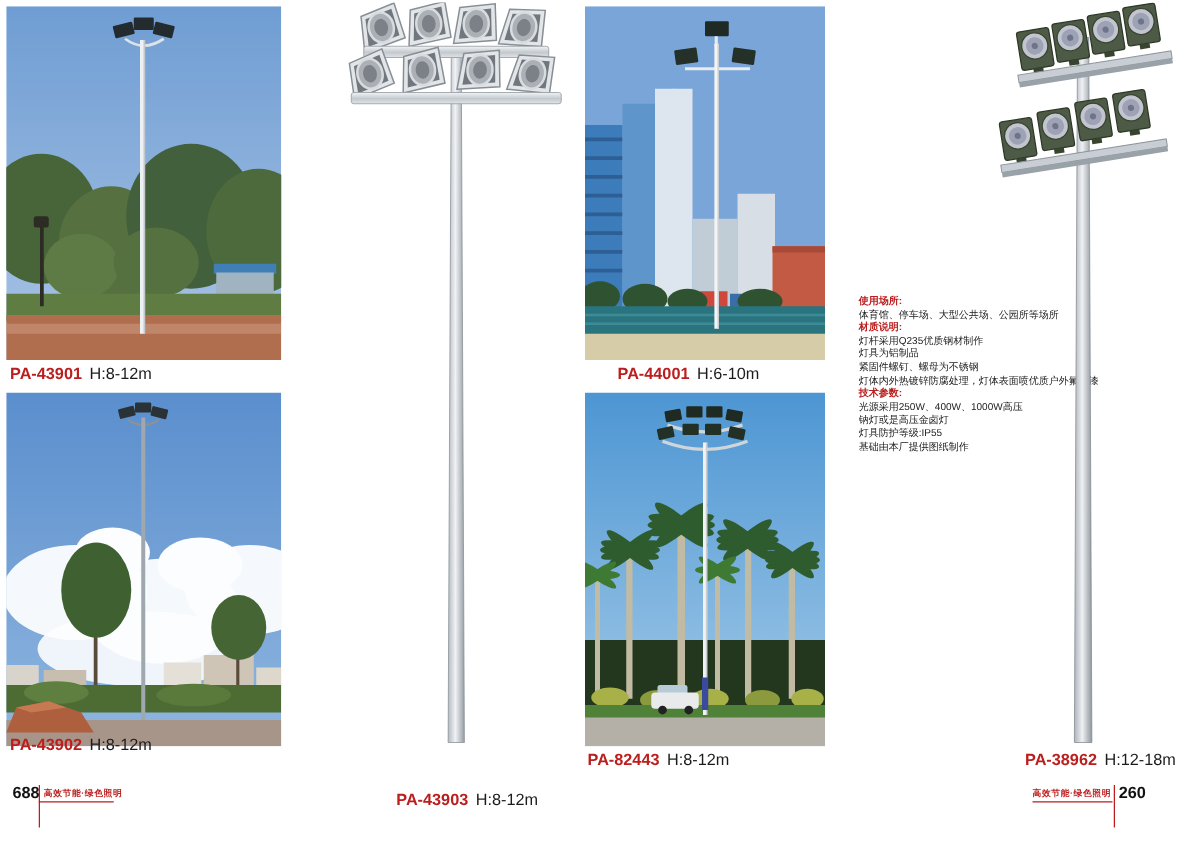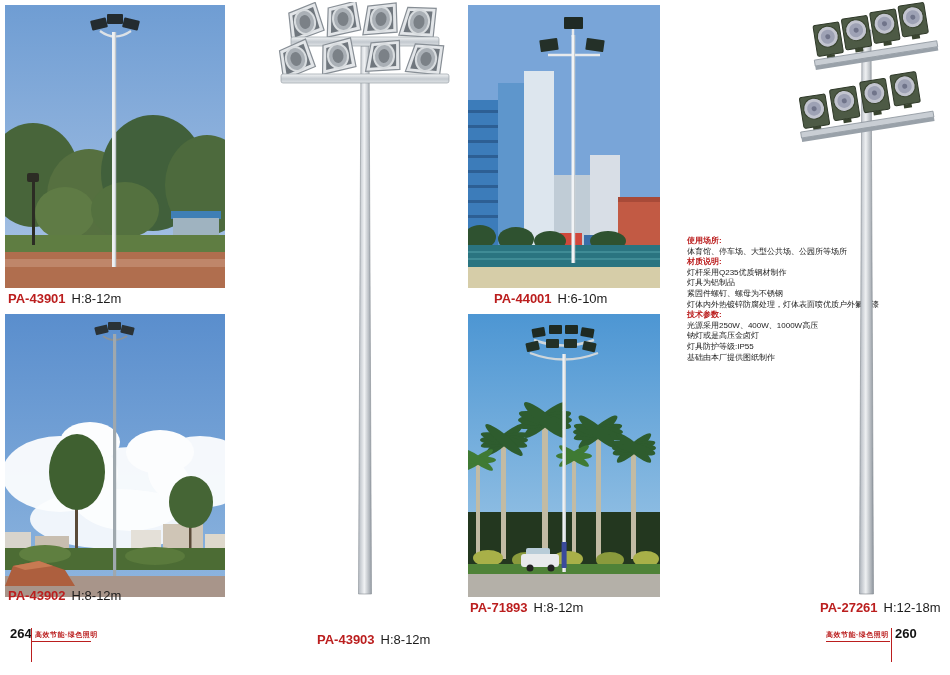--- a/index.html
+++ b/index.html
@@ -302,7 +302,7 @@
     <rect x="93.6" y="228" width="5" height="26" fill="#3a4a9c"></rect>
   </svg>
   <div class="plabel" style="left:470px;top:600px;">
-    <span class="code">PA-71893</span><span>H:8-12m</span>
+    <span class="code">PA-82443</span><span>H:8-12m</span>
   </div>
 
   <svg class="render" style="left:792px;top:2px;" width="158" height="596" viewBox="0 0 158 596">

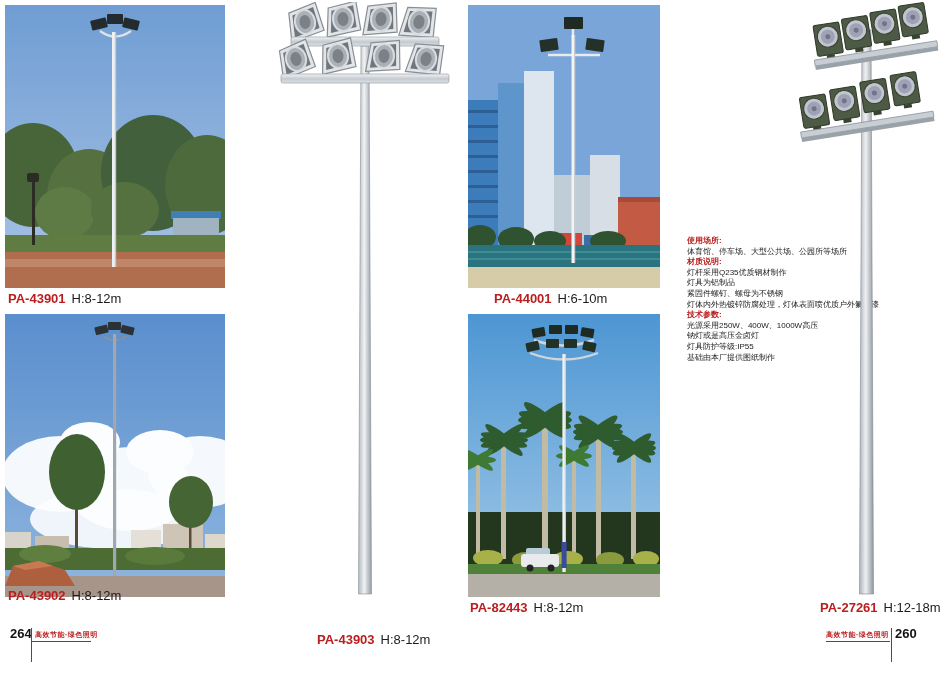--- a/index.html
+++ b/index.html
@@ -339,7 +339,7 @@
     </g>
   </svg>
   <div class="plabel" style="left:820px;top:600px;">
-    <span class="code">PA-27261</span><span>H:12-18m</span>
+    <span class="code">PA-38962</span><span>H:12-18m</span>
   </div>
 
   <span class="pageno" style="left:10px;top:626px;">264</span>

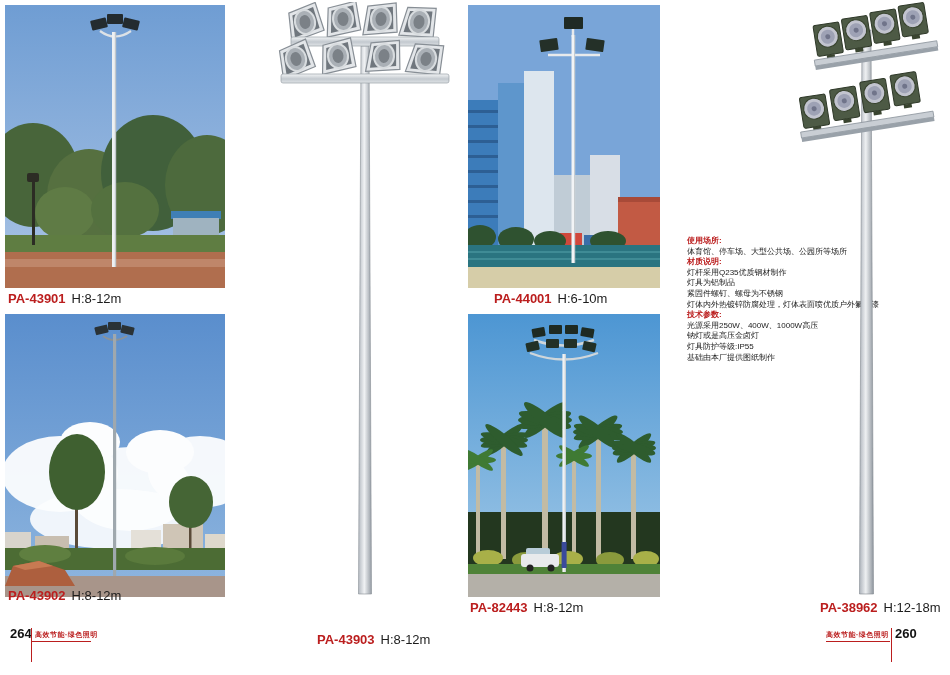--- a/index.html
+++ b/index.html
@@ -342,7 +342,7 @@
     <span class="code">PA-38962</span><span>H:12-18m</span>
   </div>
 
-  <span class="pageno" style="left:10px;top:626px;">264</span>
+  <span class="pageno" style="left:10px;top:626px;">688</span>
   <div class="vline" style="left:31px;top:628px;"></div>
   <span class="slogan" style="left:35px;top:630px;">高效节能·绿色照明</span>
   <div class="uline" style="left:31px;top:641px;width:60px;"></div>

